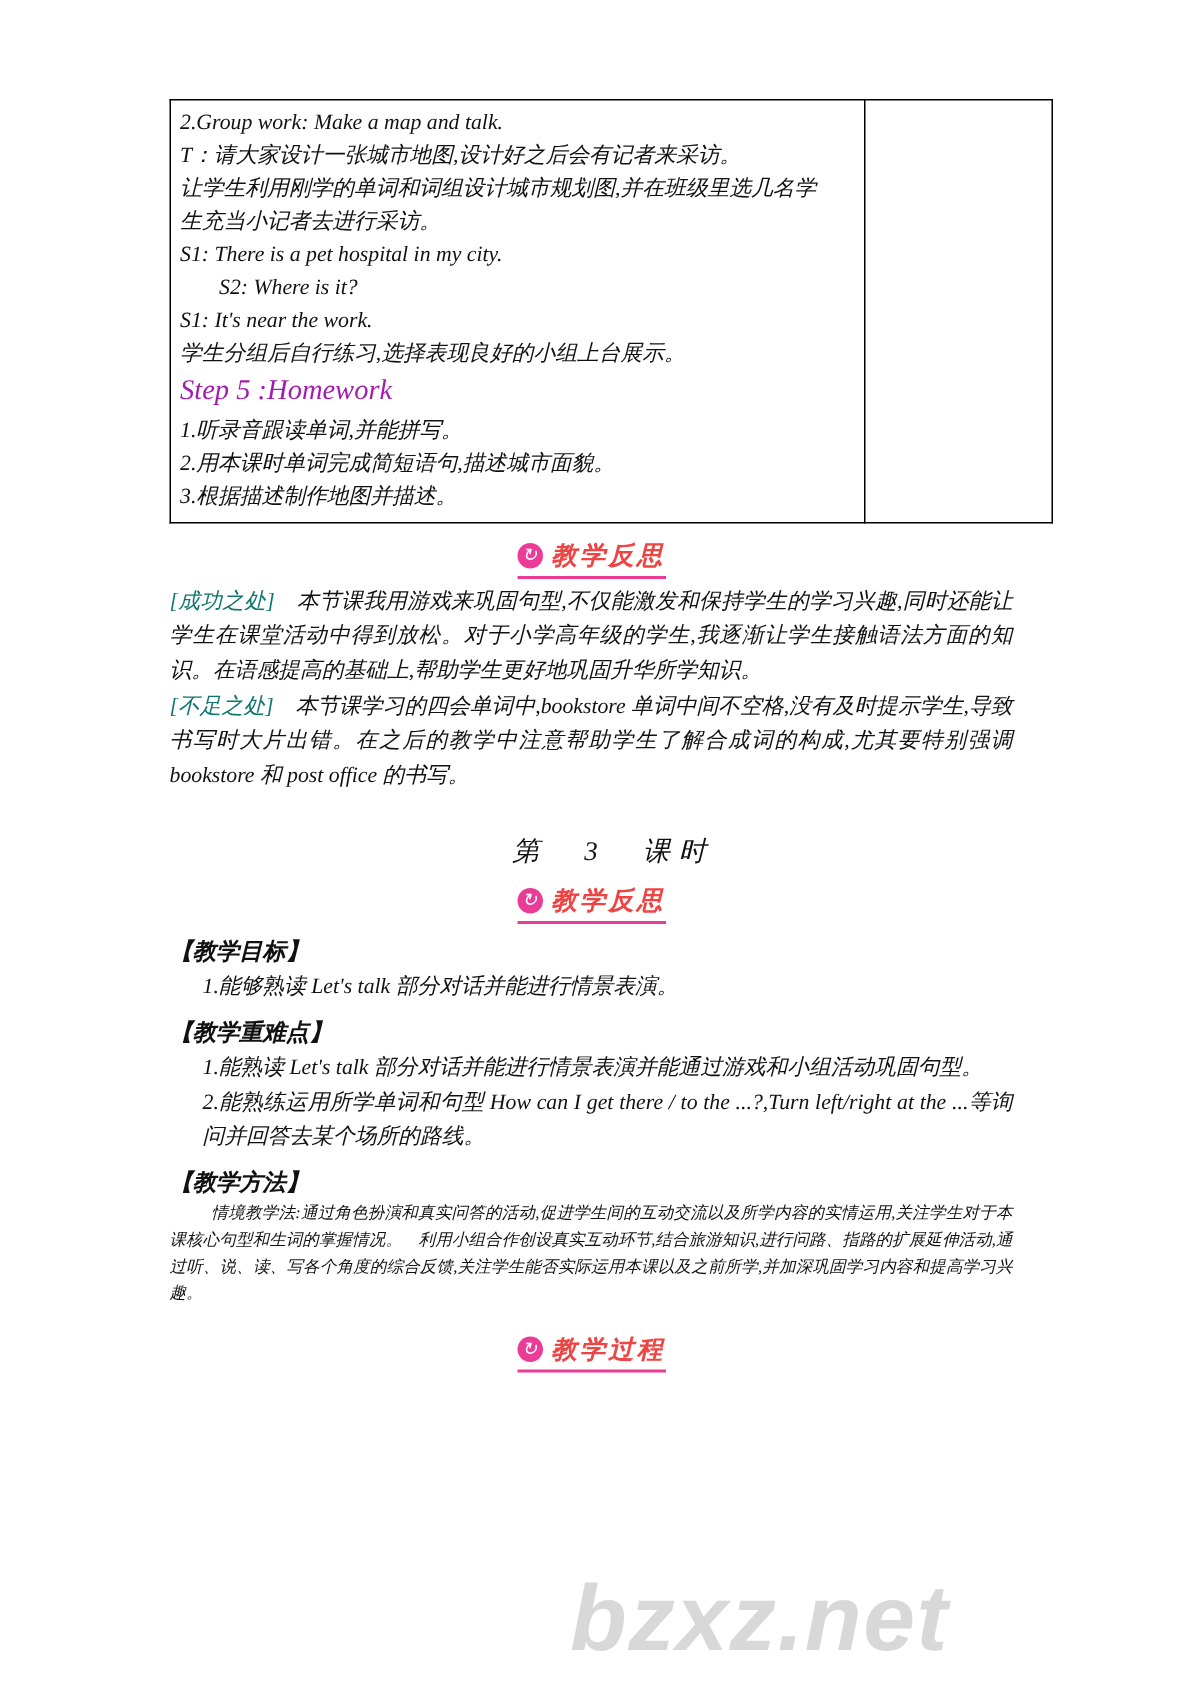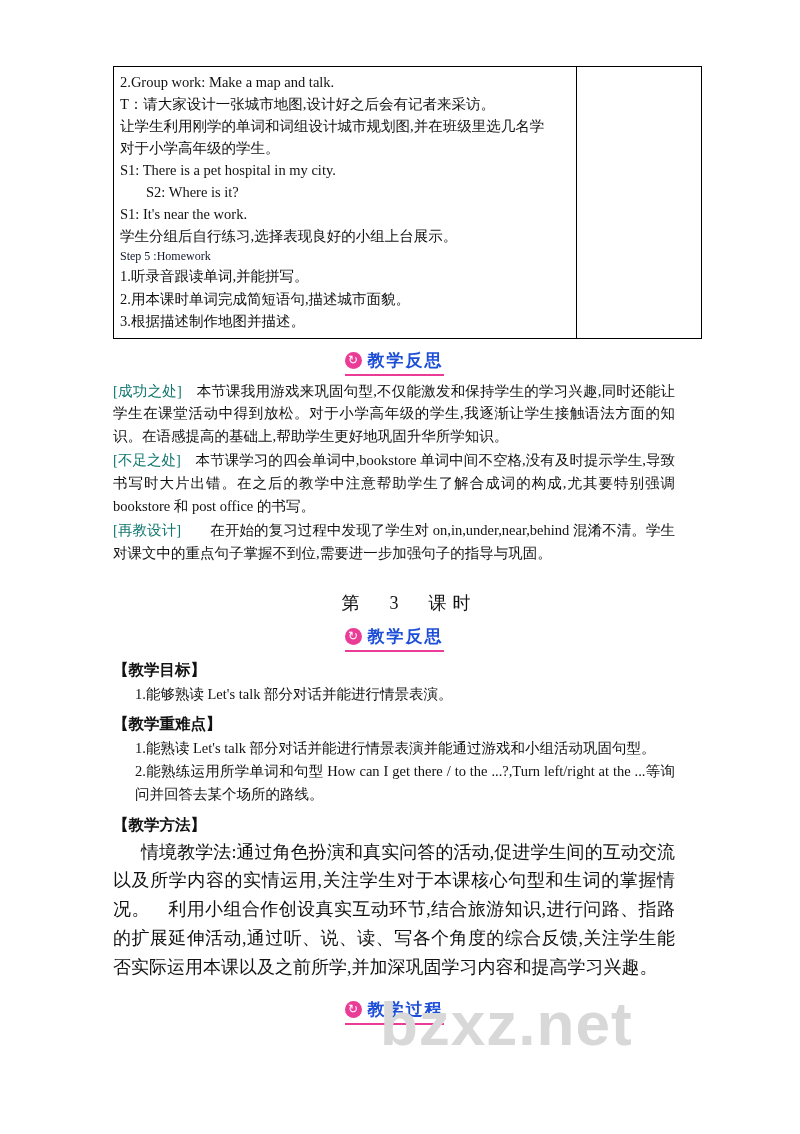--- a/index.html
+++ b/index.html
@@ -20,6 +20,7 @@
     left: 0; top: 0;
     width: 672px;
     height: 1134px;
+    font-style: italic;
   }
   .content {
     position: absolute;

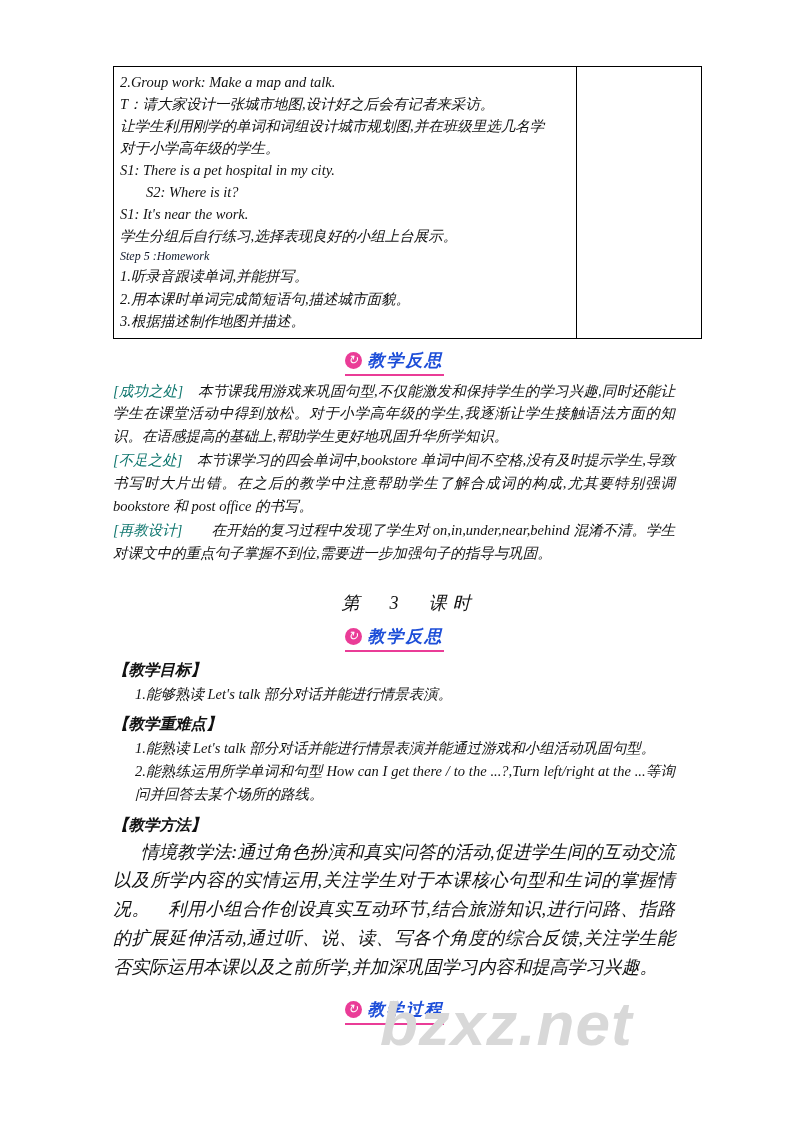--- a/index.html
+++ b/index.html
@@ -159,7 +159,7 @@
           <div class="line en">2.Group work: Make a map and talk.</div>
           <div class="line">T：请大家设计一张城市地图,设计好之后会有记者来采访。</div>
           <div class="line">让学生利用刚学的单词和词组设计城市规划图,并在班级里选几名学</div>
-          <div class="line">对于小学高年级的学生。</div>
+          <div class="line">生充当小记者去进行采访。</div>
           <div class="line en">S1: There is a pet hospital in my city.</div>
           <div class="line en indent2">S2: Where is it?</div>
           <div class="line en">S1: It's near the work.</div>

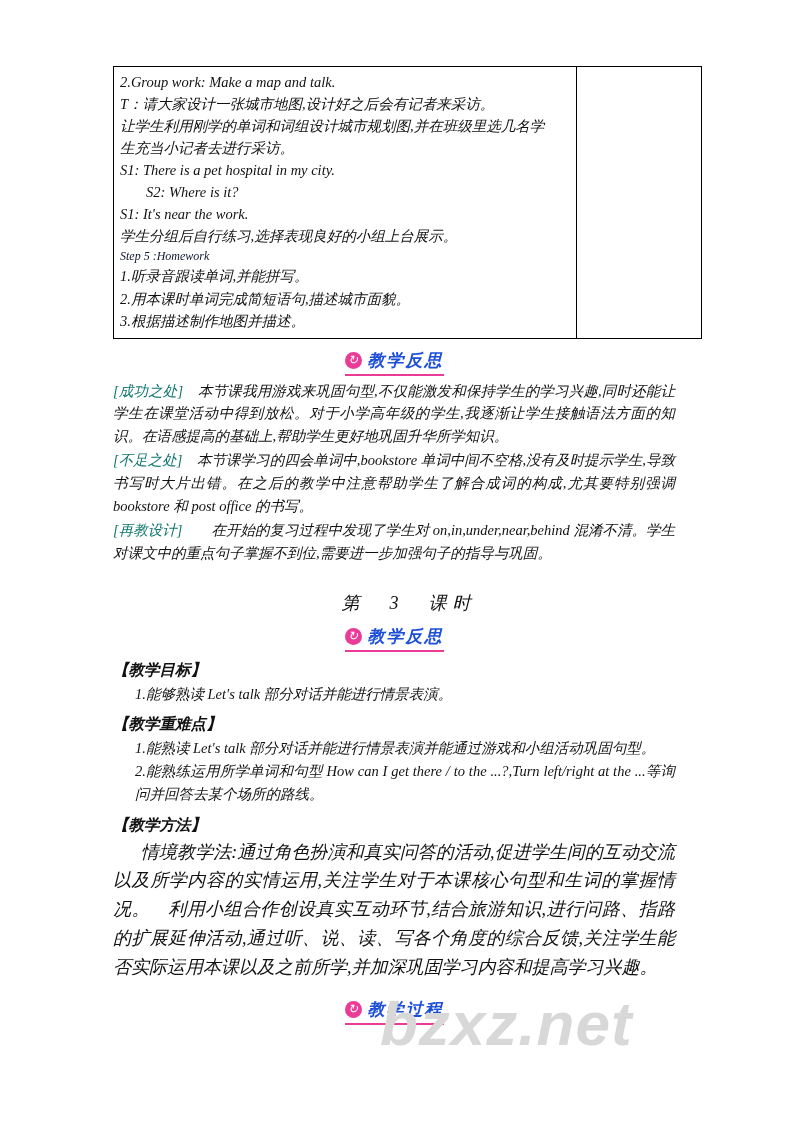--- a/index.html
+++ b/index.html
@@ -51,8 +51,8 @@
   .line.en { font-family: "Liberation Serif", serif; }
   .line.indent2 { padding-left: 26px; }
   .step-head {
-    color: #0f172a;
-    font-size: 12px;
+    color: #a21caf;
+    font-size: 19px;
     line-height: 1.52;
     font-family: "Liberation Serif", serif;
   }

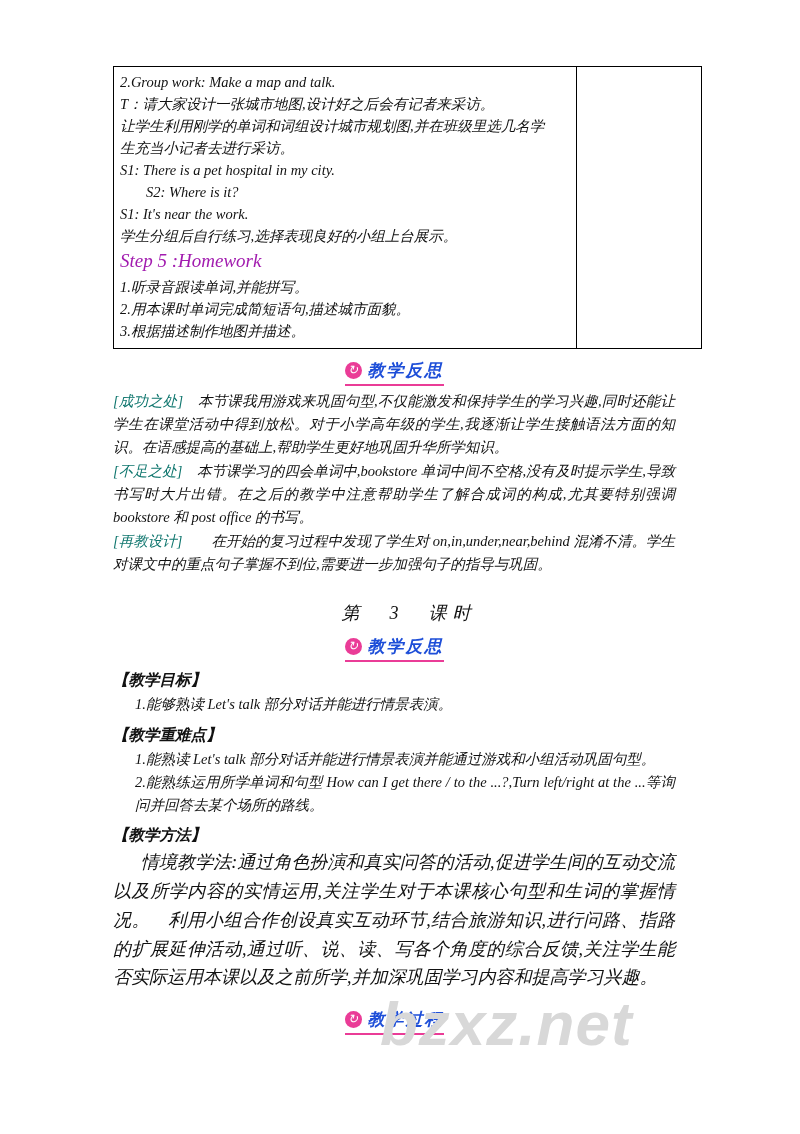--- a/index.html
+++ b/index.html
@@ -84,7 +84,7 @@
     font-family: "Liberation Serif", serif;
   }
   .banner-text {
-    color: #1d4ed8;
+    color: #ef4444;
     font-size: 17px;
     font-weight: bold;
     letter-spacing: 2px;

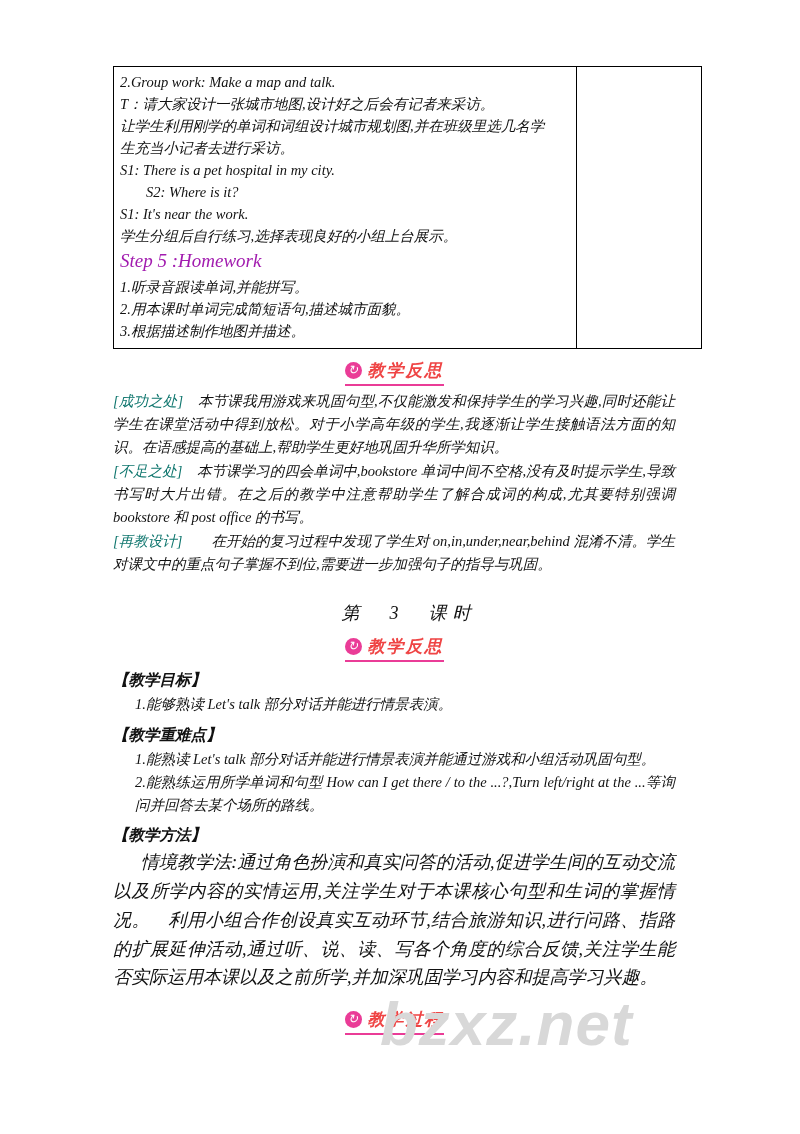--- a/index.html
+++ b/index.html
@@ -187,9 +187,6 @@
     <p class="para">
       <span class="tag">[不足之处]</span><span>　本节课学习的四会单词中,bookstore 单词中间不空格,没有及时提示学生,导致书写时大片出错。在之后的教学中注意帮助学生了解合成词的构成,尤其要特别强调 bookstore 和 post office 的书写。</span>
     </p>
-    <p class="para">
-      <span class="tag">[再教设计]</span><span>　　在开始的复习过程中发现了学生对 on,in,under,near,behind 混淆不清。学生对课文中的重点句子掌握不到位,需要进一步加强句子的指导与巩固。</span>
-    </p>
 
     <div class="lesson-title">第　3　课时</div>
 

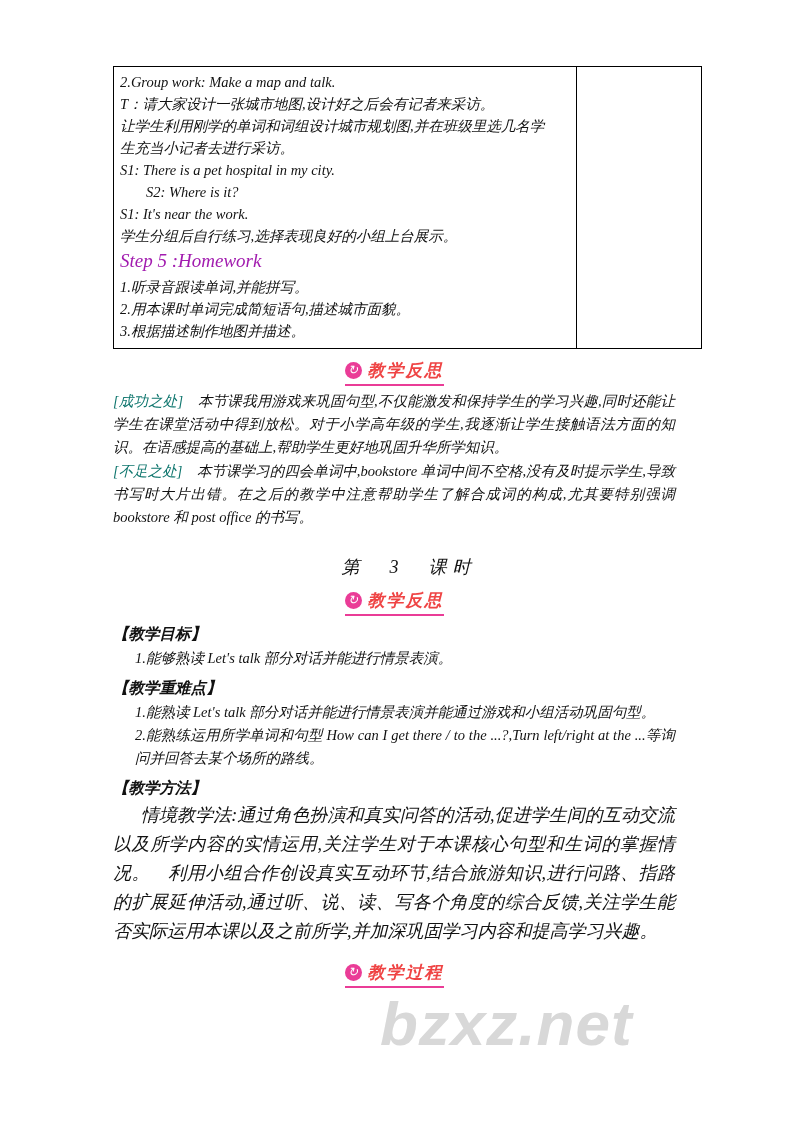--- a/index.html
+++ b/index.html
@@ -127,7 +127,7 @@
     text-indent: 0;
   }
   .sec-para {
-    font-size: 18px;
+    font-size: 11px;
     line-height: 1.6;
     text-align: justify;
     text-indent: 28px;

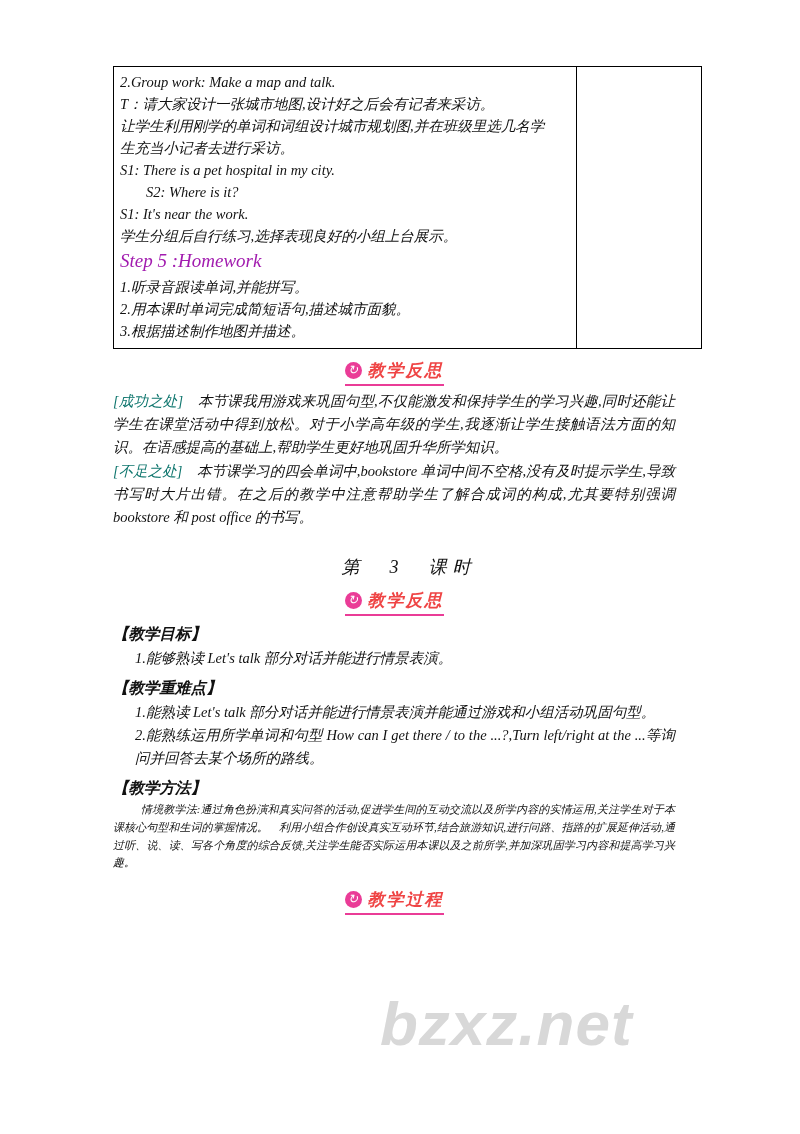--- a/index.html
+++ b/index.html
@@ -137,7 +137,7 @@
   .watermark {
     position: absolute;
     left: 380px;
-    top: 988px;
+    top: 1044px;
     font-size: 62px;
     font-weight: bold;
     font-family: "Liberation Sans", sans-serif;

